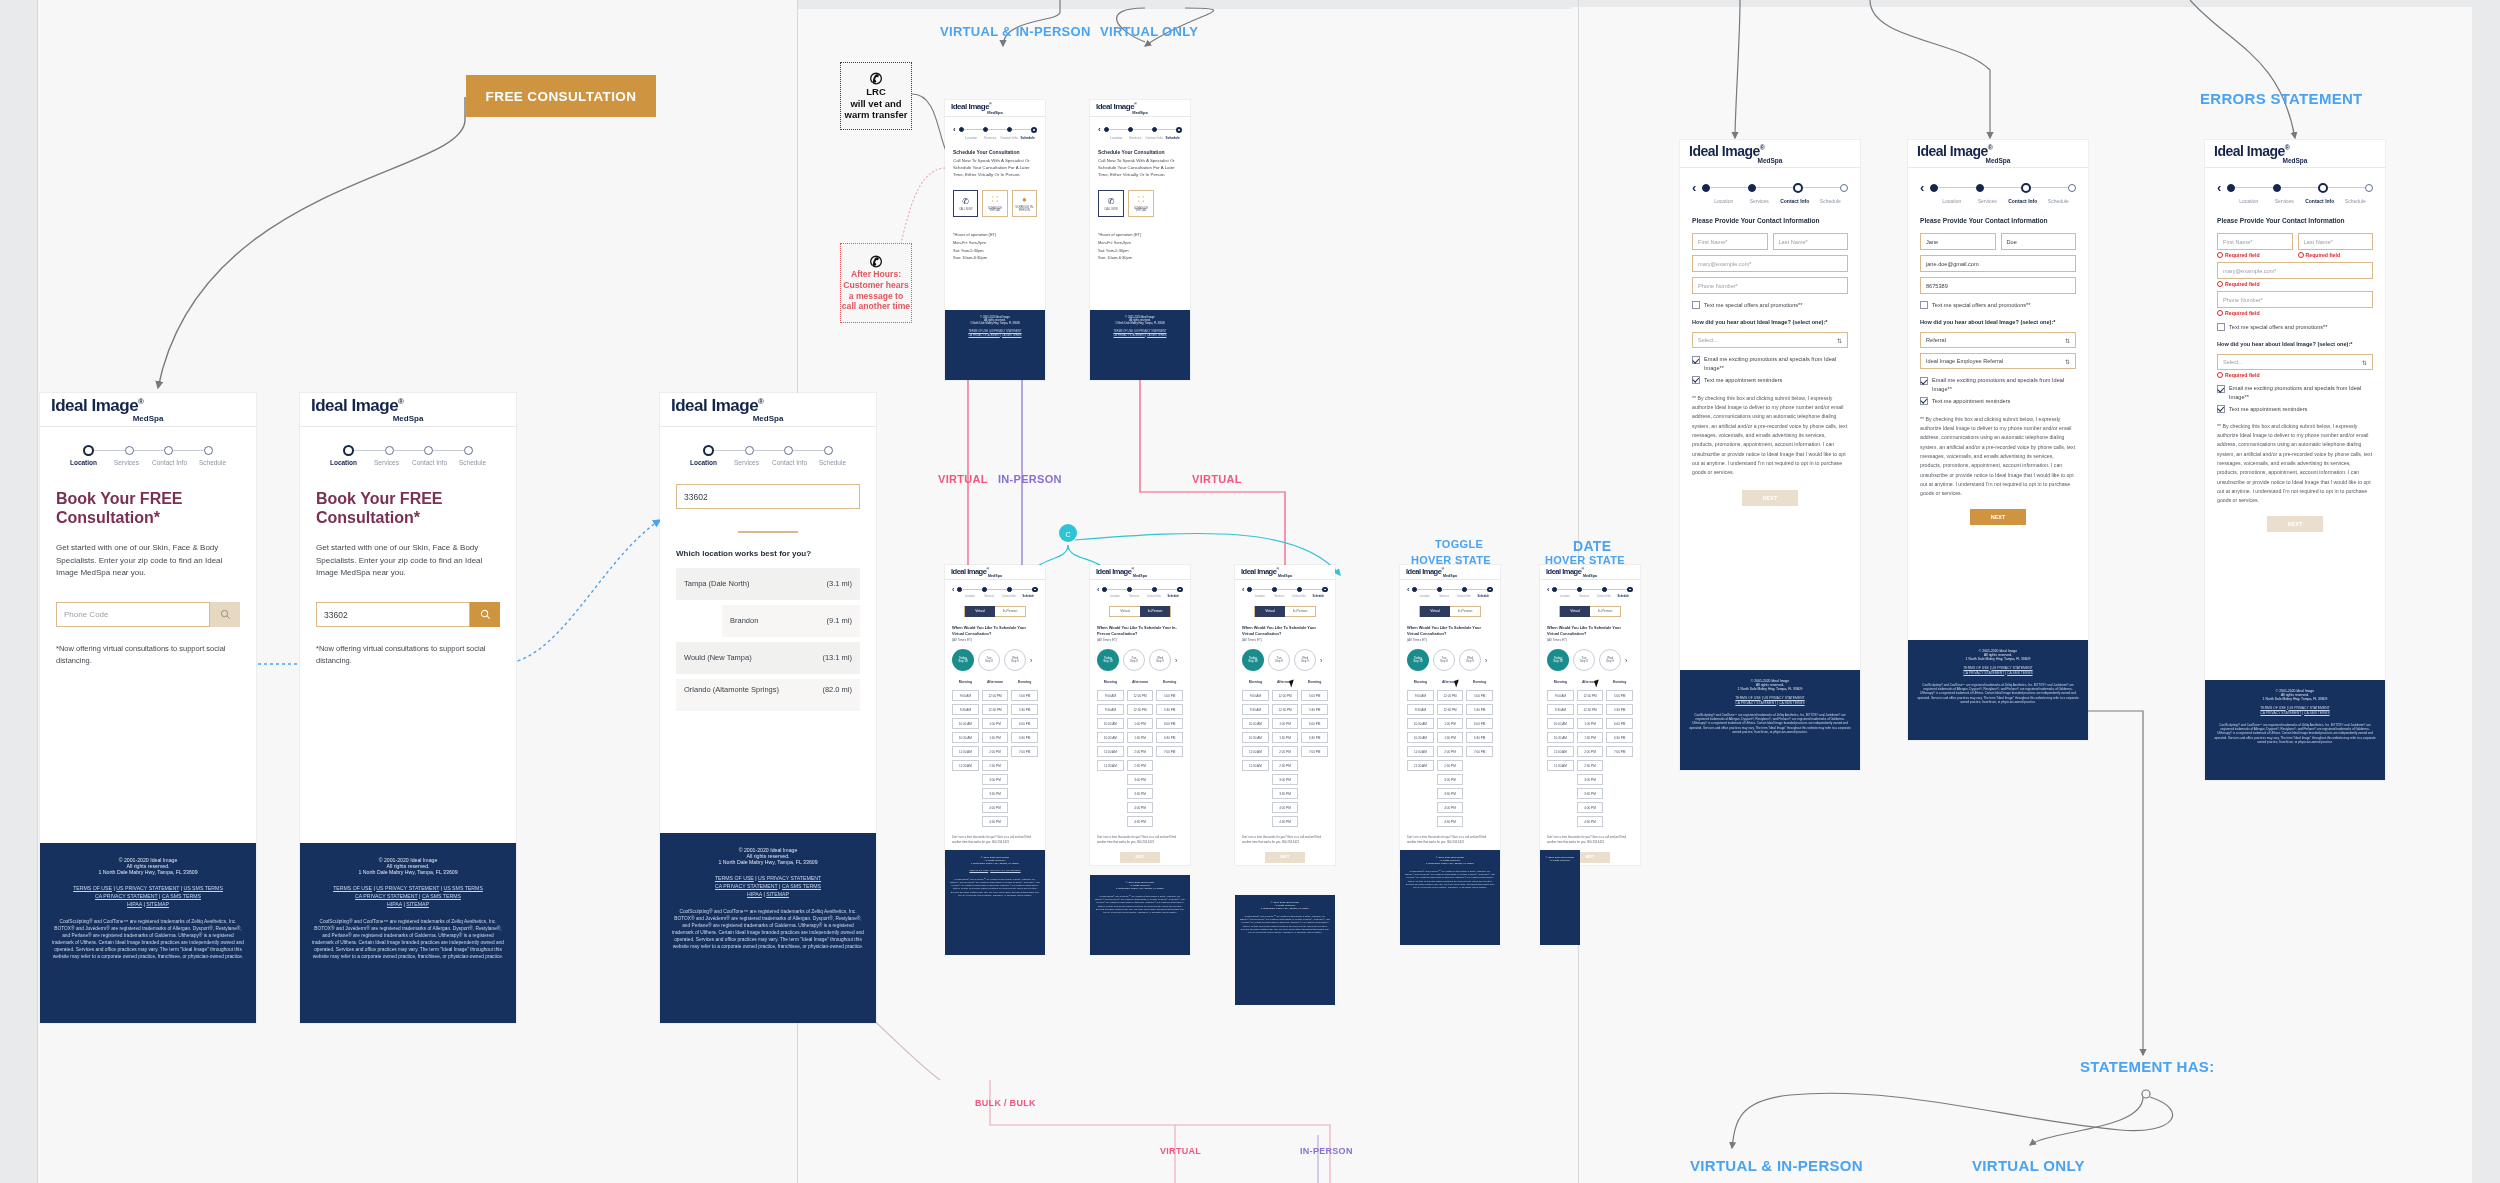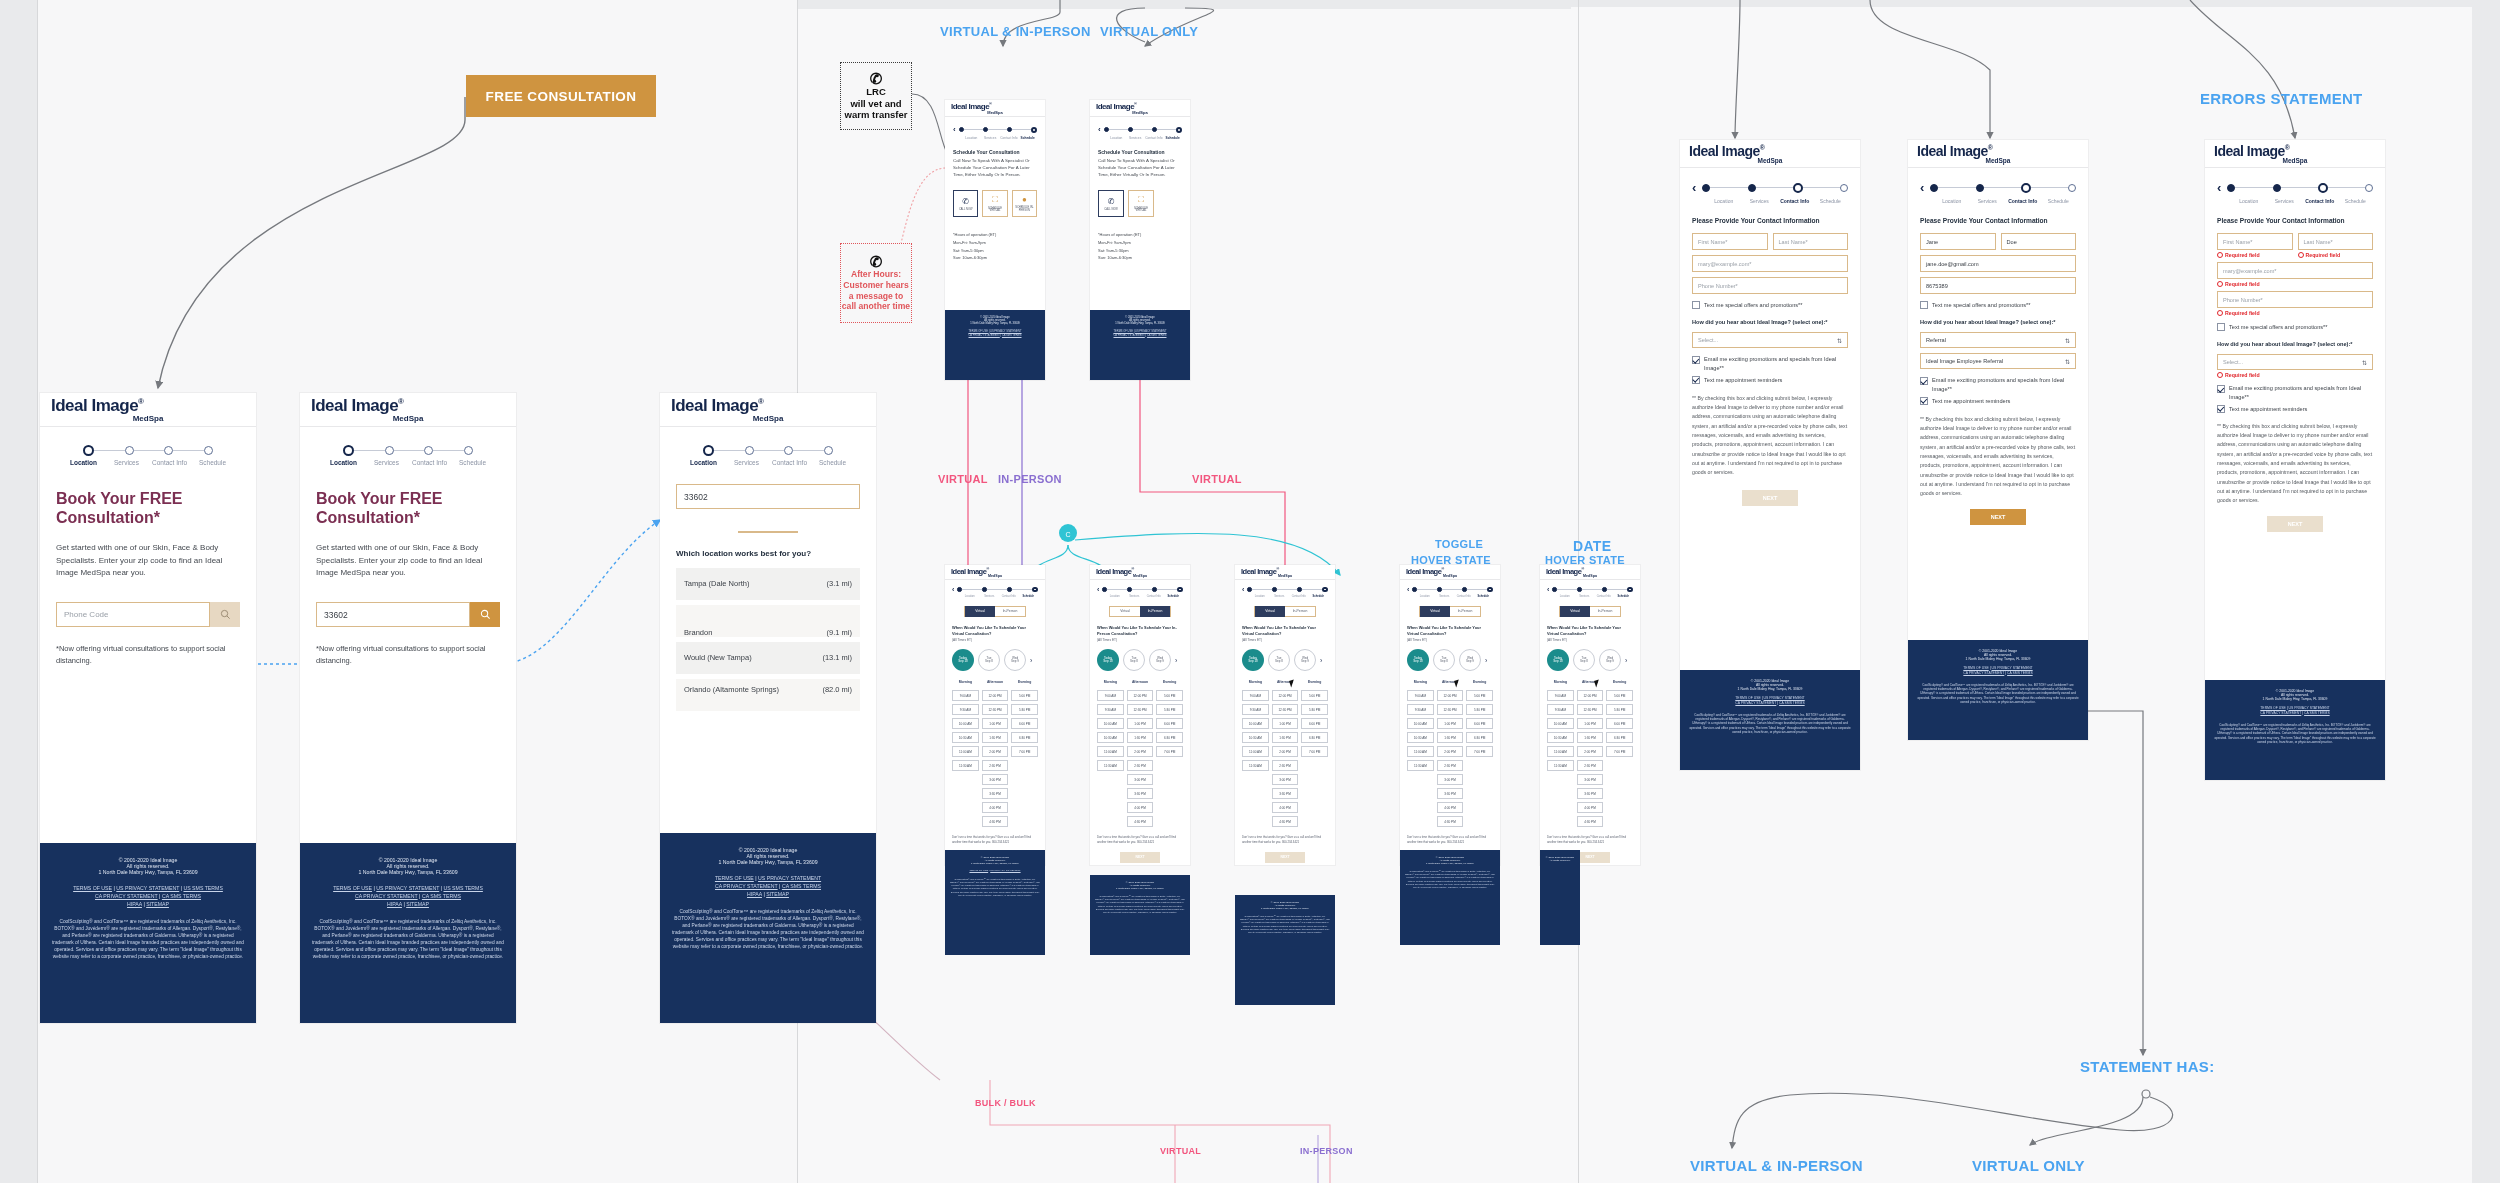--- a/index.html
+++ b/index.html
@@ -359,7 +359,7 @@
           <span>Tampa (Dale North)</span>
           <span>(3.1 mi)</span>
         </div>
-        <div class="loc-row alt" style="height:32px;padding:0 8px;font-size:7.5px;align-items:flex-end;margin-top:5px;">
+        <div class="loc-row alt" style="height:32px;padding:0 8px;font-size:7.5px;align-items:center;margin-top:5px;margin-left:46px;">
           <span>Brandon</span>
           <span>(9.1 mi)</span>
         </div>

